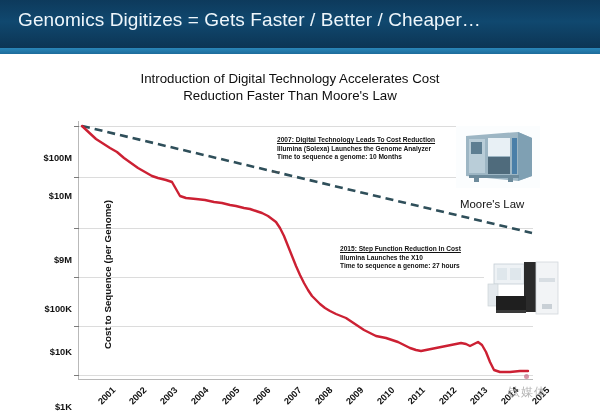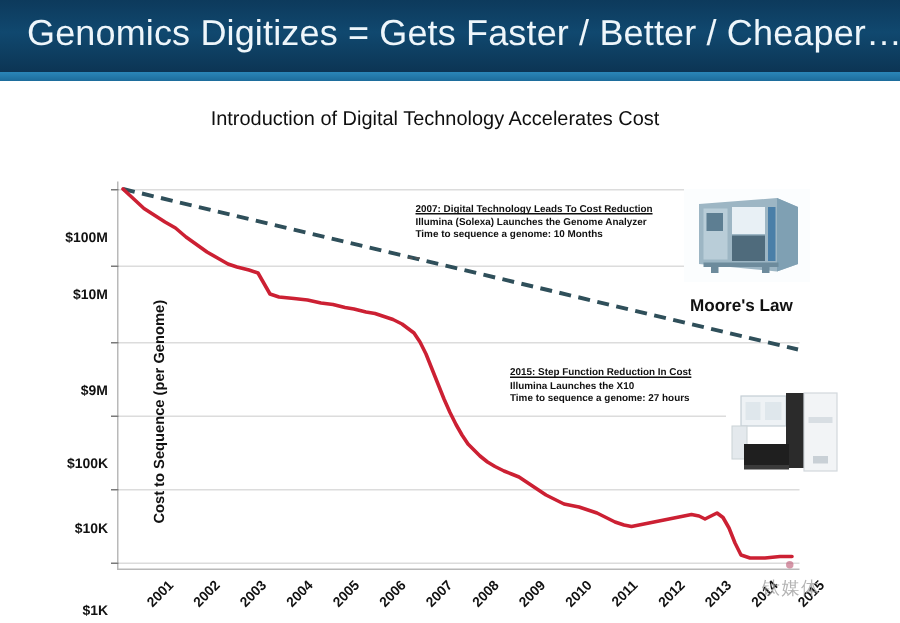--- a/index.html
+++ b/index.html
@@ -40,7 +40,7 @@
     position: absolute;
     left: 18px;
     top: 9px;
-    font-size: 24px;
+    font-size: 19px;
     color: #eef6fb;
     letter-spacing: 0.1px;
     white-space: nowrap;

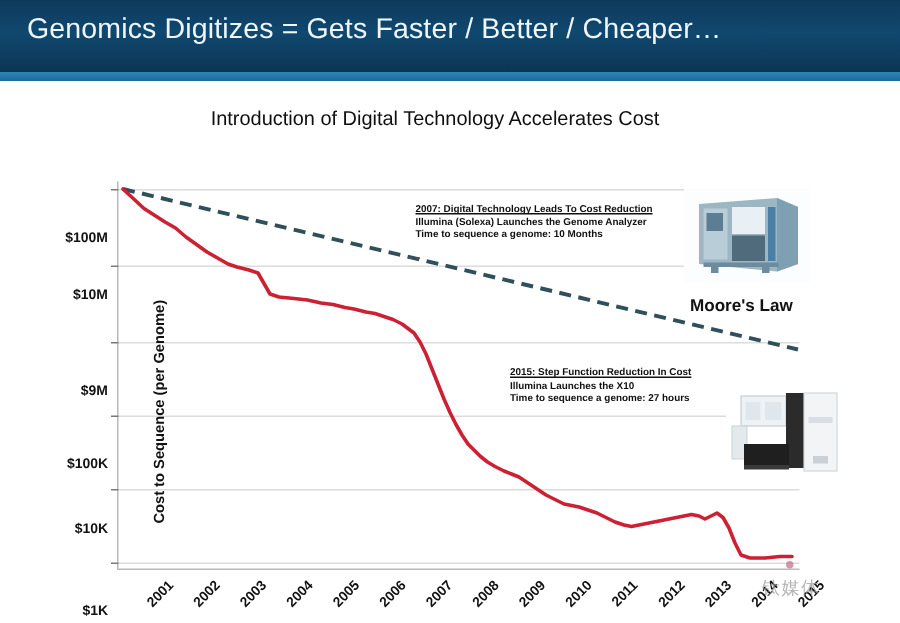--- a/index.html
+++ b/index.html
@@ -245,6 +245,7 @@
 
   <div id="chart-title">
     <div>Introduction of Digital Technology Accelerates Cost</div>
+    <div>Reduction Faster Than Moore's Law</div>
   </div>
 
   <div id="axis-y"></div>

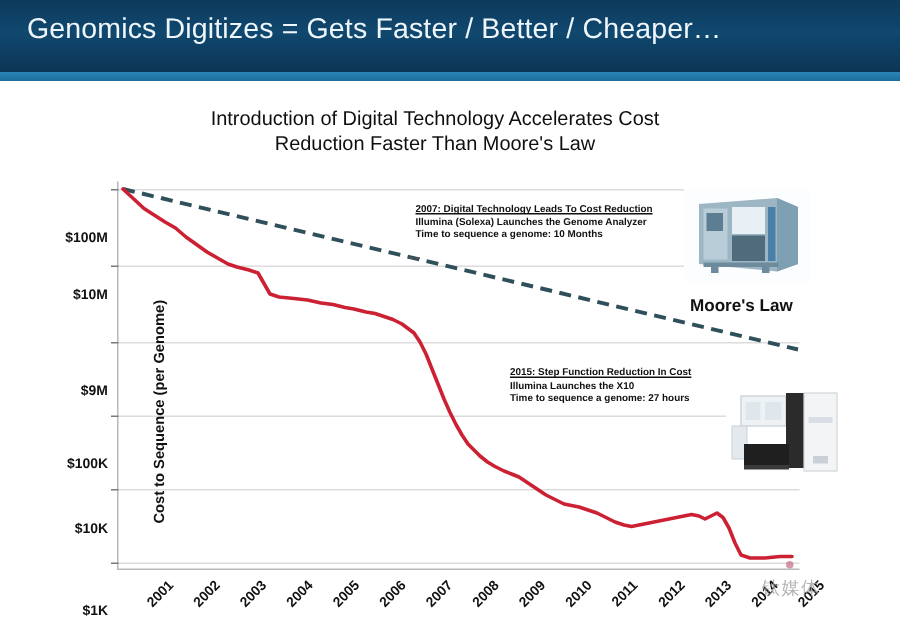--- a/index.html
+++ b/index.html
@@ -189,7 +189,7 @@
     left: 460px;
     top: 198px;
     font-size: 11.4px;
-    font-weight: bold;
+    font-weight: normal;
     color: #111;
   }
 

